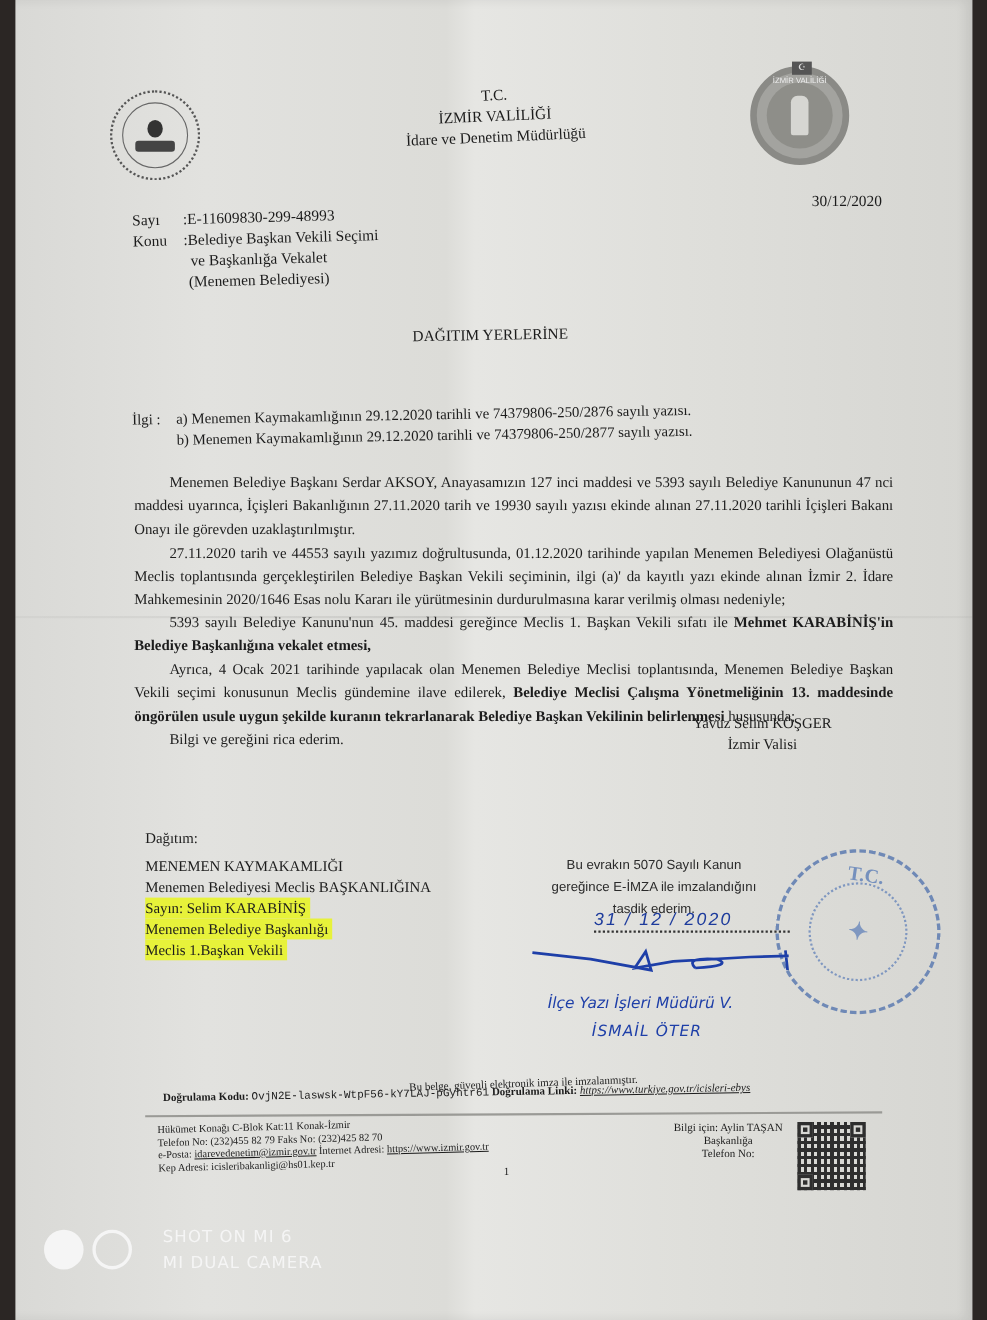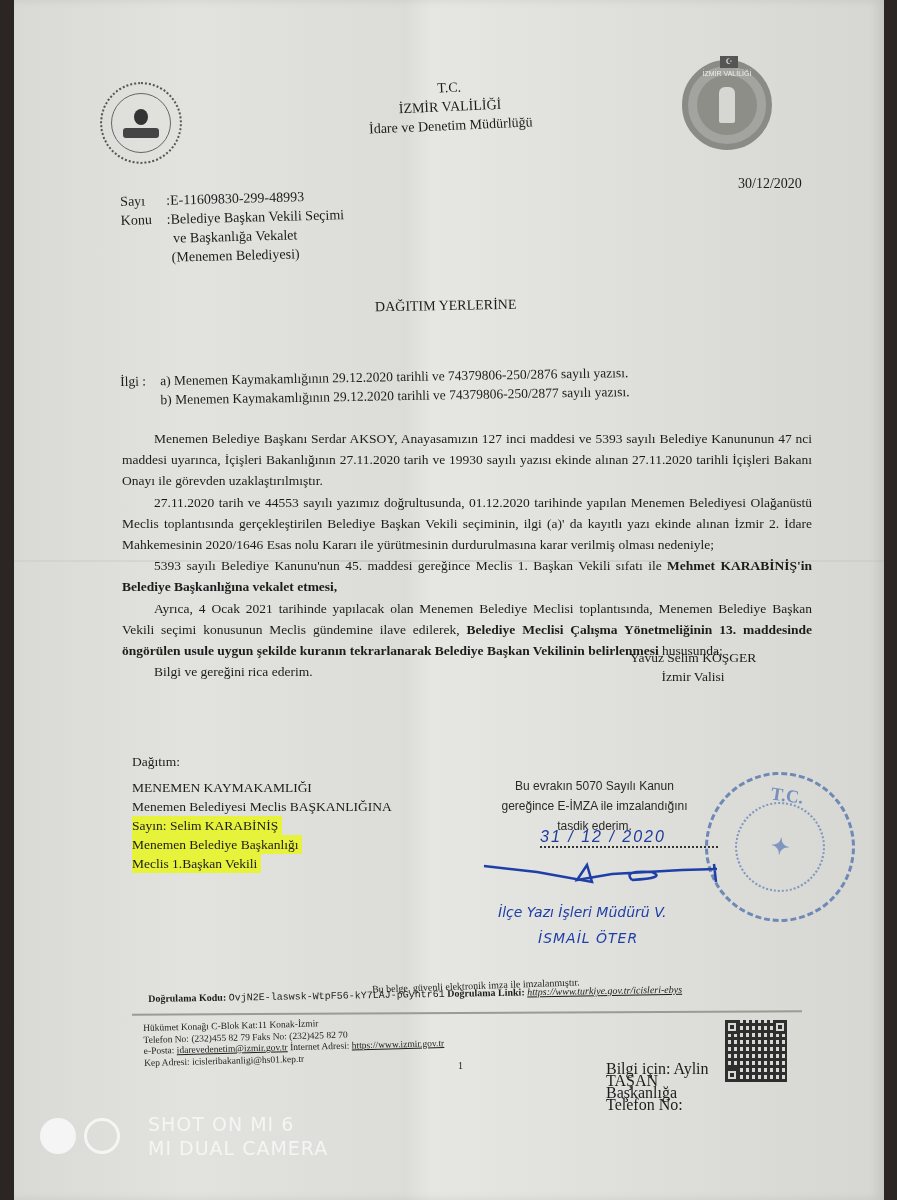--- a/index.html
+++ b/index.html
@@ -83,7 +83,7 @@
     .footer { left: 143px; top: 1023px; font-size: 9.5px; line-height: 11.5px; transform: rotate(-1.5deg); transform-origin: left top; }
     .footer a { color: #1c1c1c; text-decoration: underline; }
     .page-num { left: 458px; top: 1060px; font-size: 10px; }
-    .info { left: 606px; top: 1063px; font-size: 16px; line-height: 12px; text-align: left; width: 112px; }
+    .info { left: 606px; top: 1020px; font-size: 10px; line-height: 12px; text-align: center; width: 112px; }
     .qr { left: 725px; top: 1020px; width: 62px; height: 62px;
       background:
         repeating-linear-gradient(90deg, #111 0 3px, transparent 3px 6px),

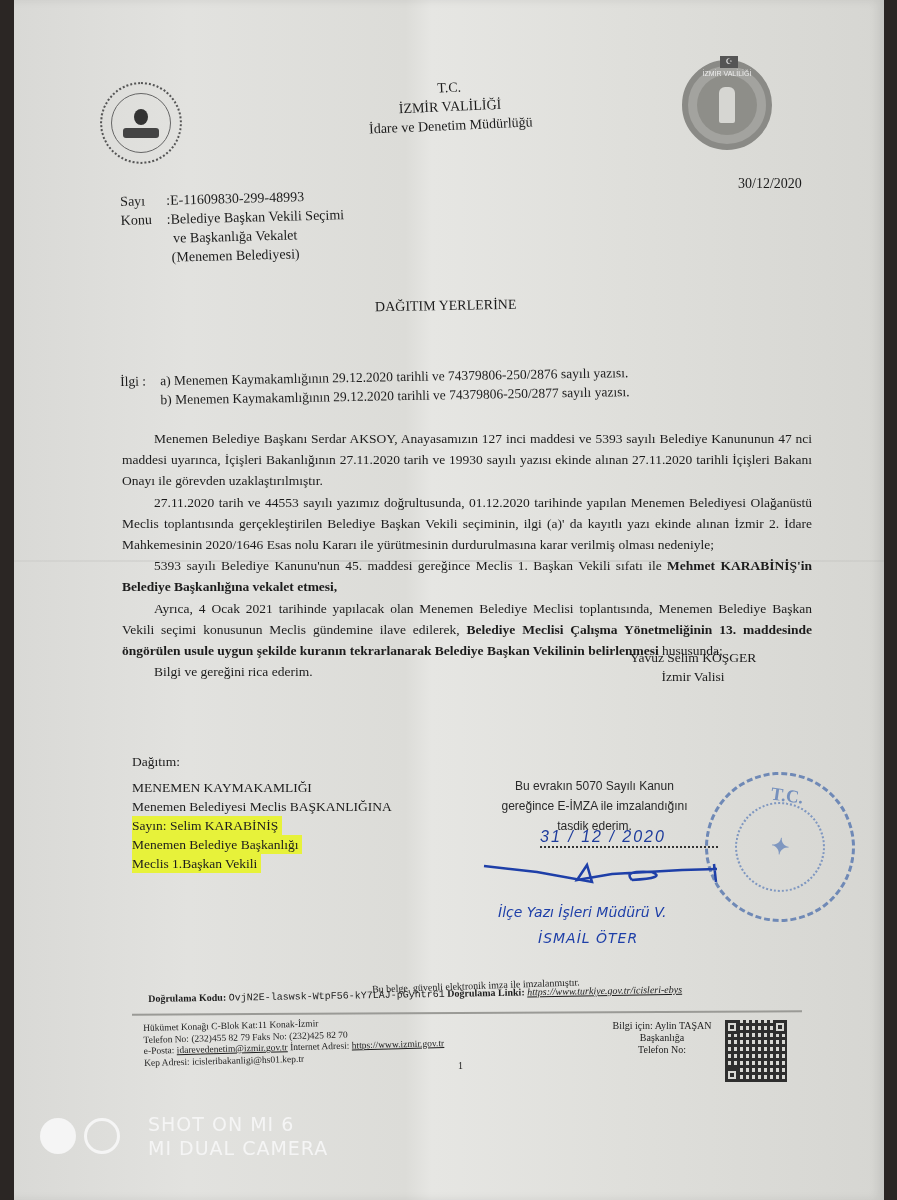--- a/index.html
+++ b/index.html
@@ -94,7 +94,7 @@
     .watermark { left: 40px; top: 1112px; display: flex; align-items: center; gap: 8px; }
     .dot-filled { width: 36px; height: 36px; border-radius: 50%; background: #f5f5f5; }
     .dot-ring { width: 36px; height: 36px; border-radius: 50%; border: 3px solid #f5f5f5; }
-    .wm-text { margin-left: 20px; font-family: "DejaVu Sans", sans-serif; color: #f5f5f5; font-size: 19px; line-height: 24px; letter-spacing: 1px; }
+    .wm-text { margin-left: 20px; font-family: "DejaVu Sans", sans-serif; color: #f5f5f5; font-size: 15px; line-height: 24px; letter-spacing: 1px; }
   </style>
 </head>
 <body>

